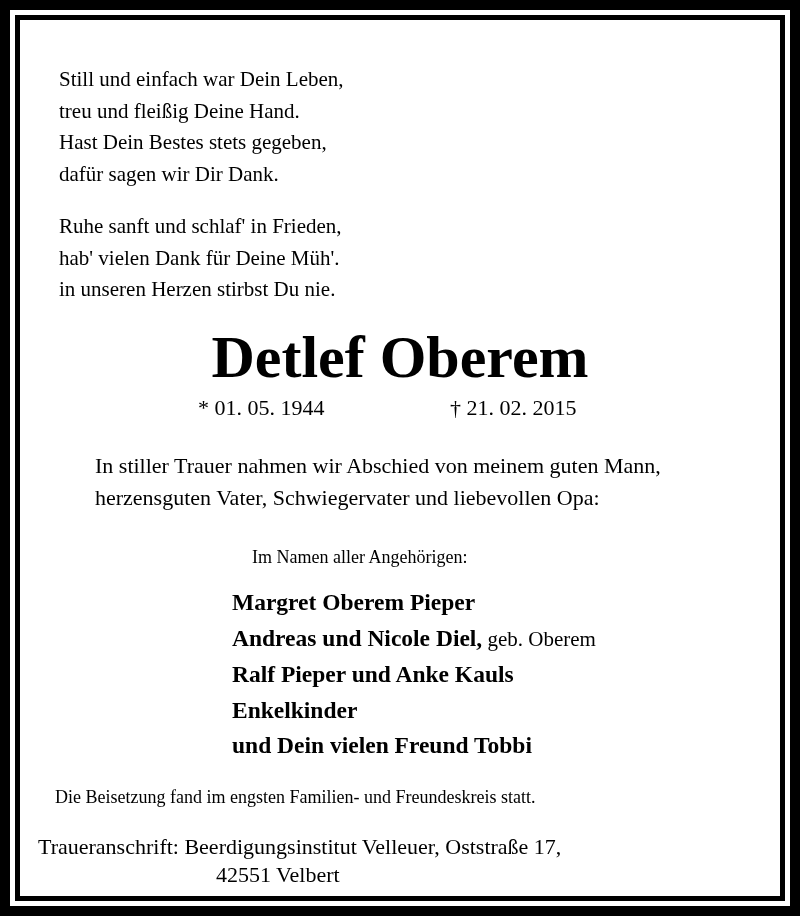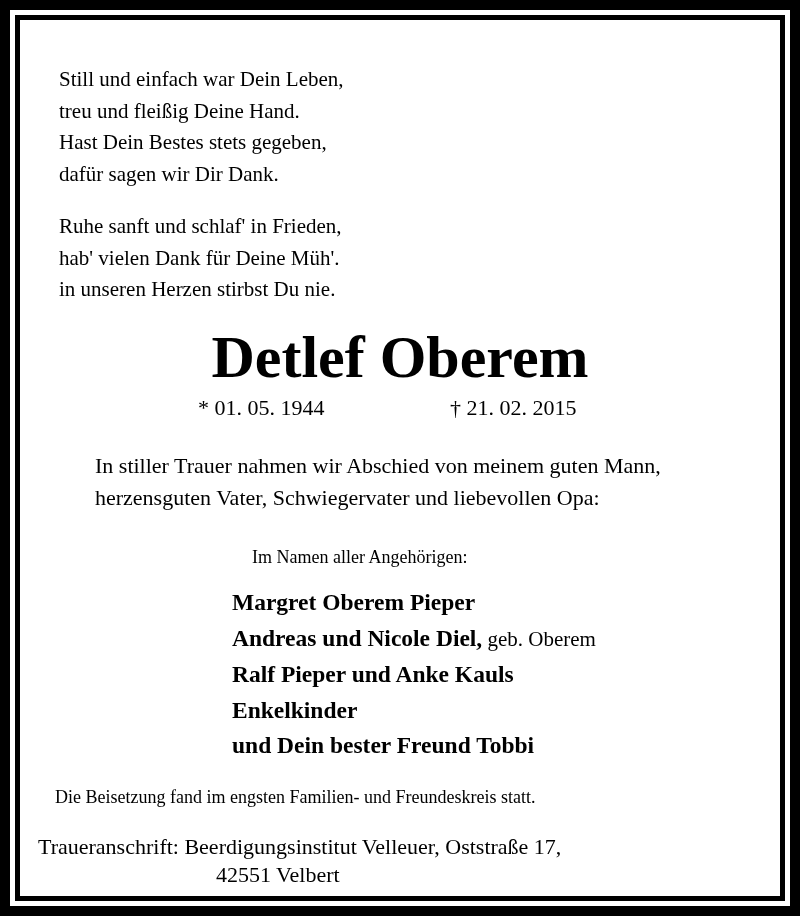--- a/index.html
+++ b/index.html
@@ -57,7 +57,7 @@
       <div><span>Andreas und Nicole Diel,</span><span class="normal"> geb. Oberem</span></div>
       <div><span>Ralf Pieper und Anke Kauls</span></div>
       <div><span>Enkelkinder</span></div>
-      <div><span>und Dein bester Freund Tobbi</span></div>
+      <div><span>und Dein vielen Freund Tobbi</span></div>
     </div>
 
     <div class="abs burial">Die Beisetzung fand im engsten Familien- und Freundeskreis statt.</div>

